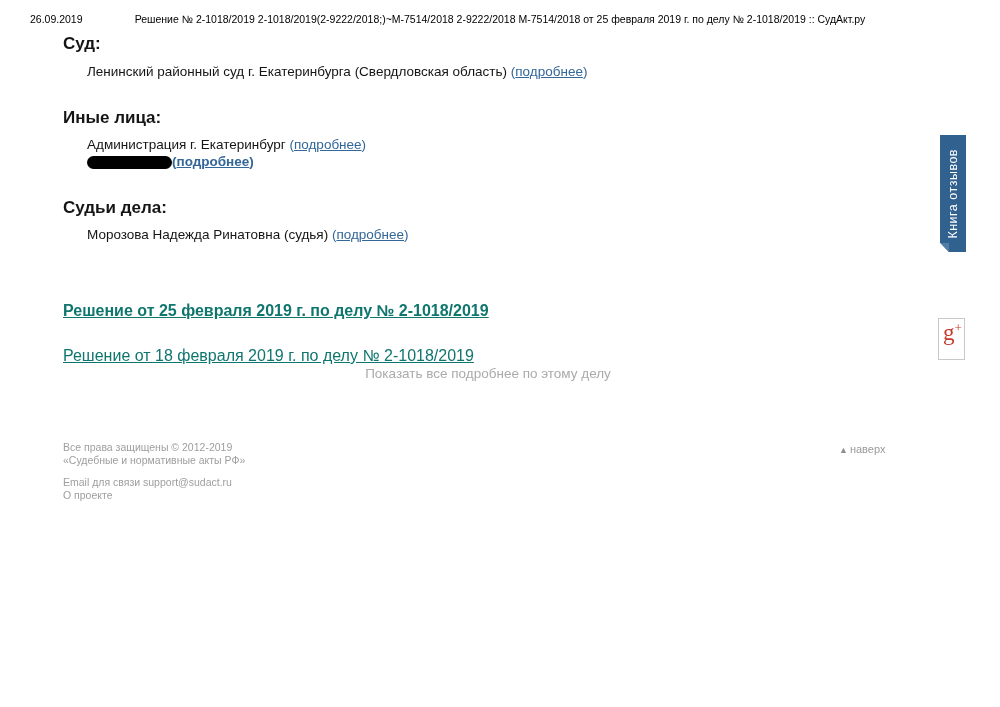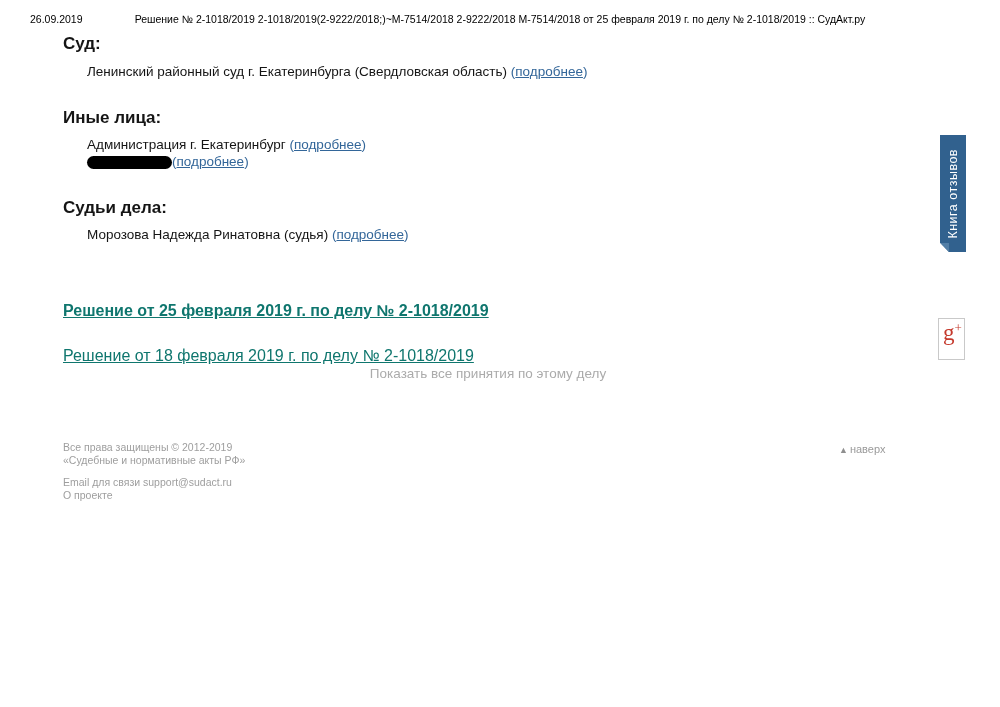--- a/index.html
+++ b/index.html
@@ -18,7 +18,7 @@
   h2.sec { position:absolute; left:63px; font-size:17px; font-weight:bold; color:#151515; white-space:nowrap; }
   .h-court { top:34px; } .h-persons { top:108px; } .h-judges { top:198px; } .h-docs { top:270px; }
   .textline { position:absolute; left:63px; font-size:13.5px; color:#151515; white-space:nowrap;margin-left:24px; }
-  .l-court { top:64px; } .l-person1 { top:137px; } .l-person2 { top:154px; } .l-judge { top:227px; }
+  .l-court { top:64px; } .l-person1 { top:137px; } .l-person2 { top:154px;font-weight:bold; } .l-judge { top:227px; }
   a.more { color:#336699; text-decoration:none; cursor:pointer; }
   a.more .u { text-decoration:underline; }
   .redacted { display:inline-block; width:85px; height:13px; background:#000; border-radius:7px; vertical-align:text-bottom; }

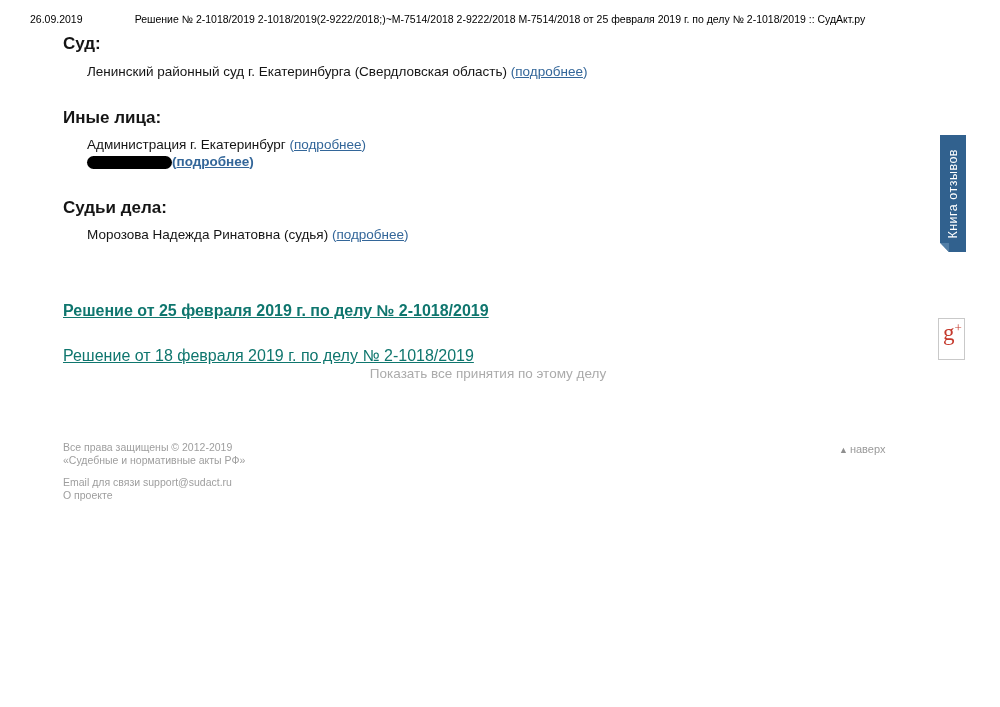--- a/index.html
+++ b/index.html
@@ -90,7 +90,7 @@
 
   <a class="doc-link d1">Решение от 25 февраля 2019 г. по делу № 2-1018/2019</a>
   <a class="doc-link d2">Решение от 18 февраля 2019 г. по делу № 2-1018/2019</a>
-  <div class="show-all">Показать все принятия по этому делу</div>
+  <div class="show-all">Показать все подробнее по этому делу</div>
 
   <div class="footer-left">
     <div>Все права защищены © 2012-2019</div>

